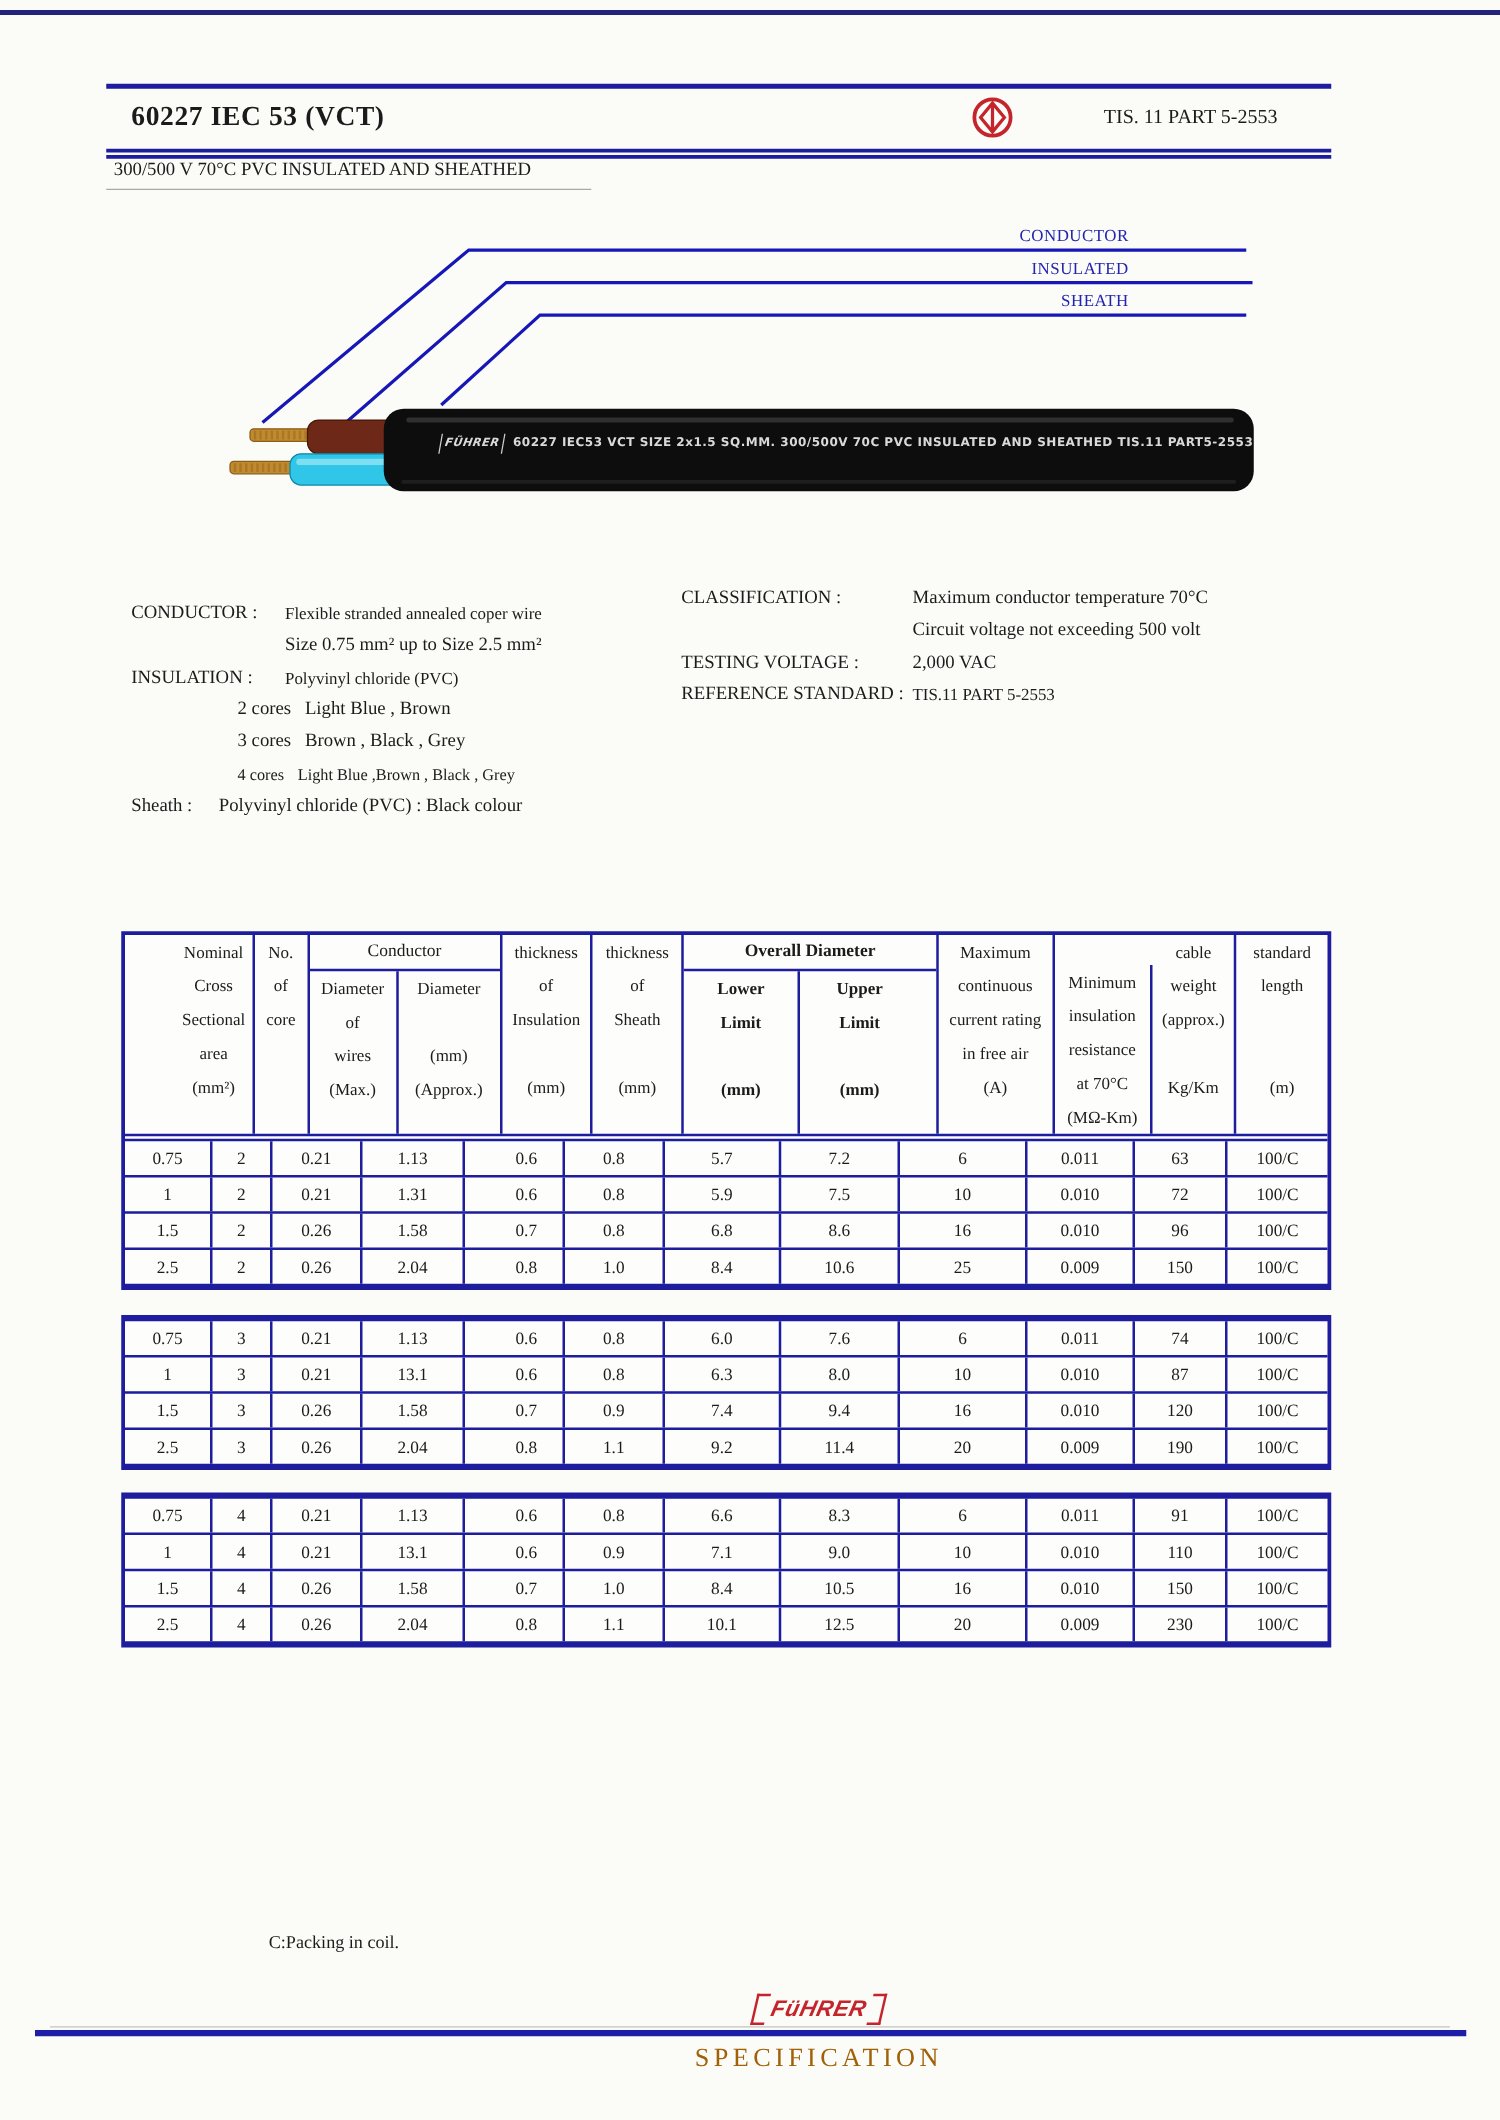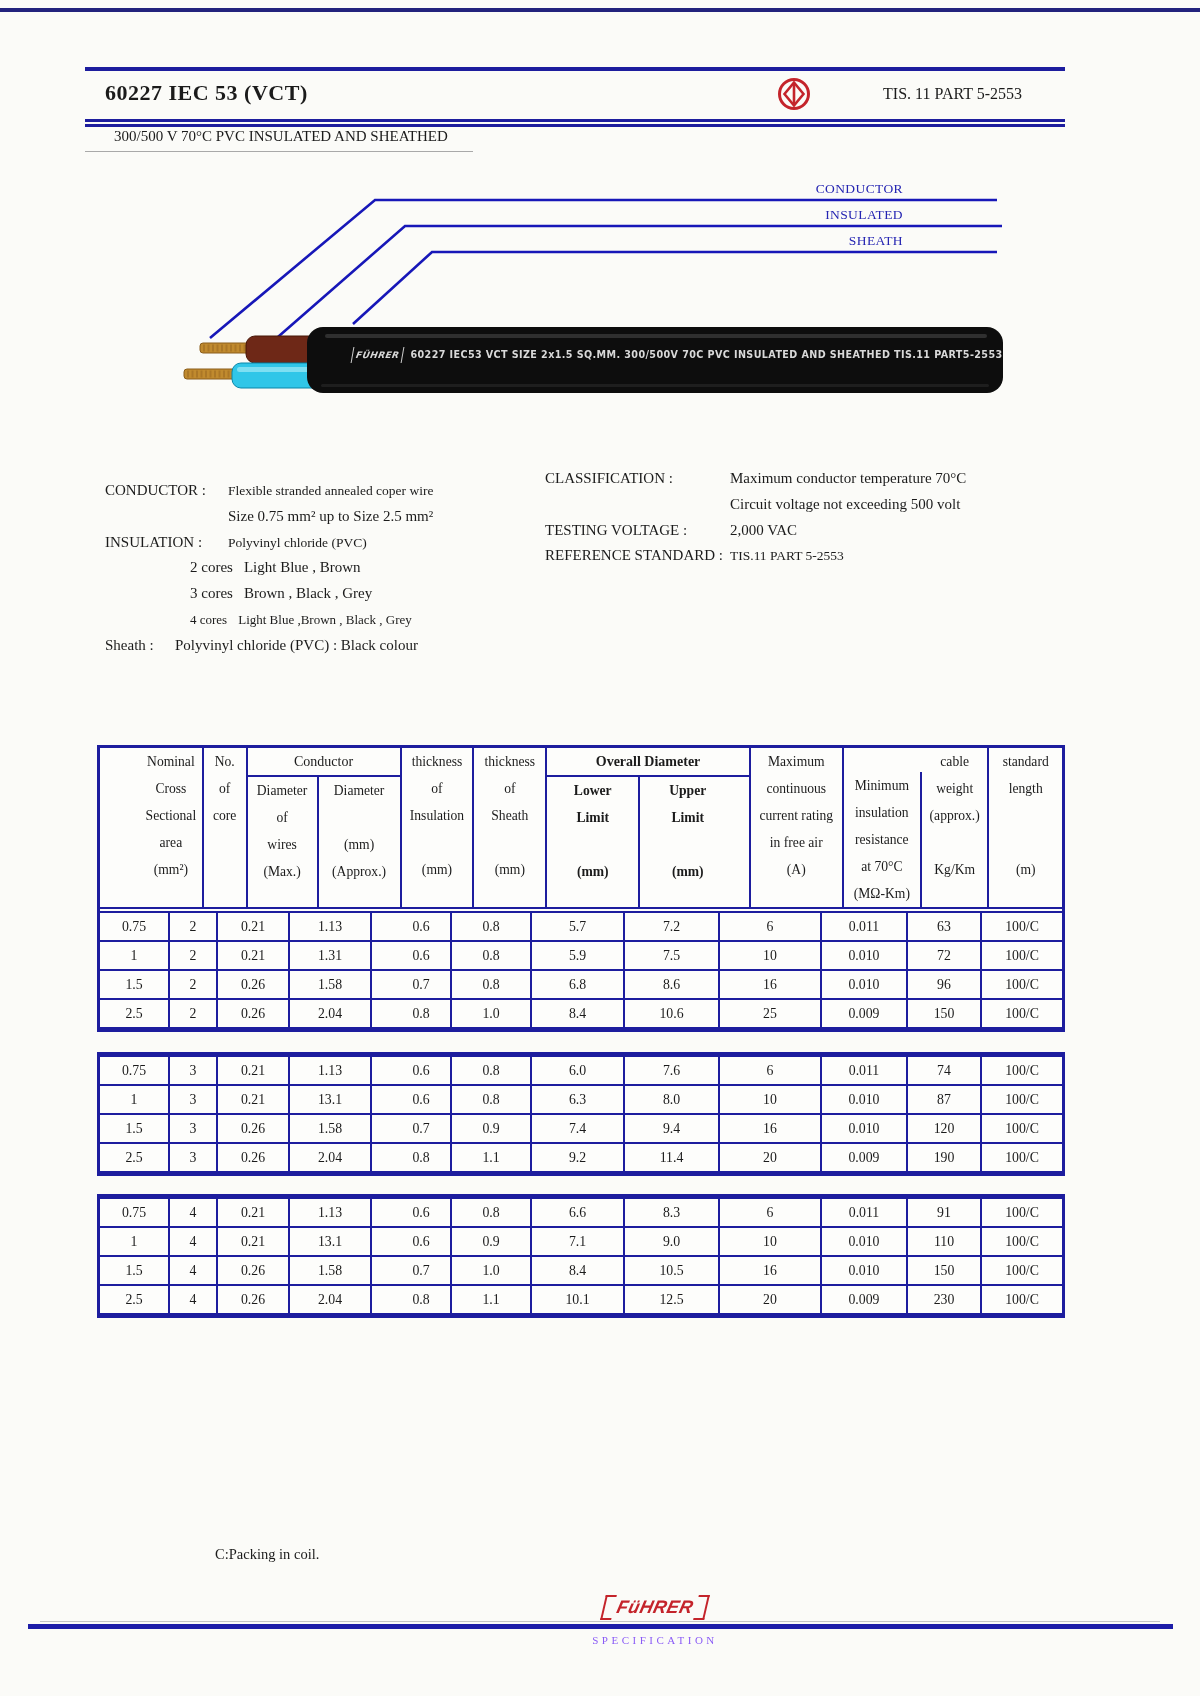--- a/index.html
+++ b/index.html
@@ -14,7 +14,7 @@
   .hdr-std{position:absolute;right:178px;top:85px;font-size:16px;}
   .rule-dbl{position:absolute;left:85px;top:119px;width:980px;}
   .rule-dbl div{height:3px;background:#1d1d9e;margin-bottom:2px;}
-  .subtitle{position:absolute;left:114px;top:128px;font-size:15px;}
+  .subtitle{position:absolute;left:91px;top:128px;font-size:15px;}
   .subtitle-underline{position:absolute;left:85px;top:151px;width:388px;height:1px;background:#a9a9a9;}
 
   

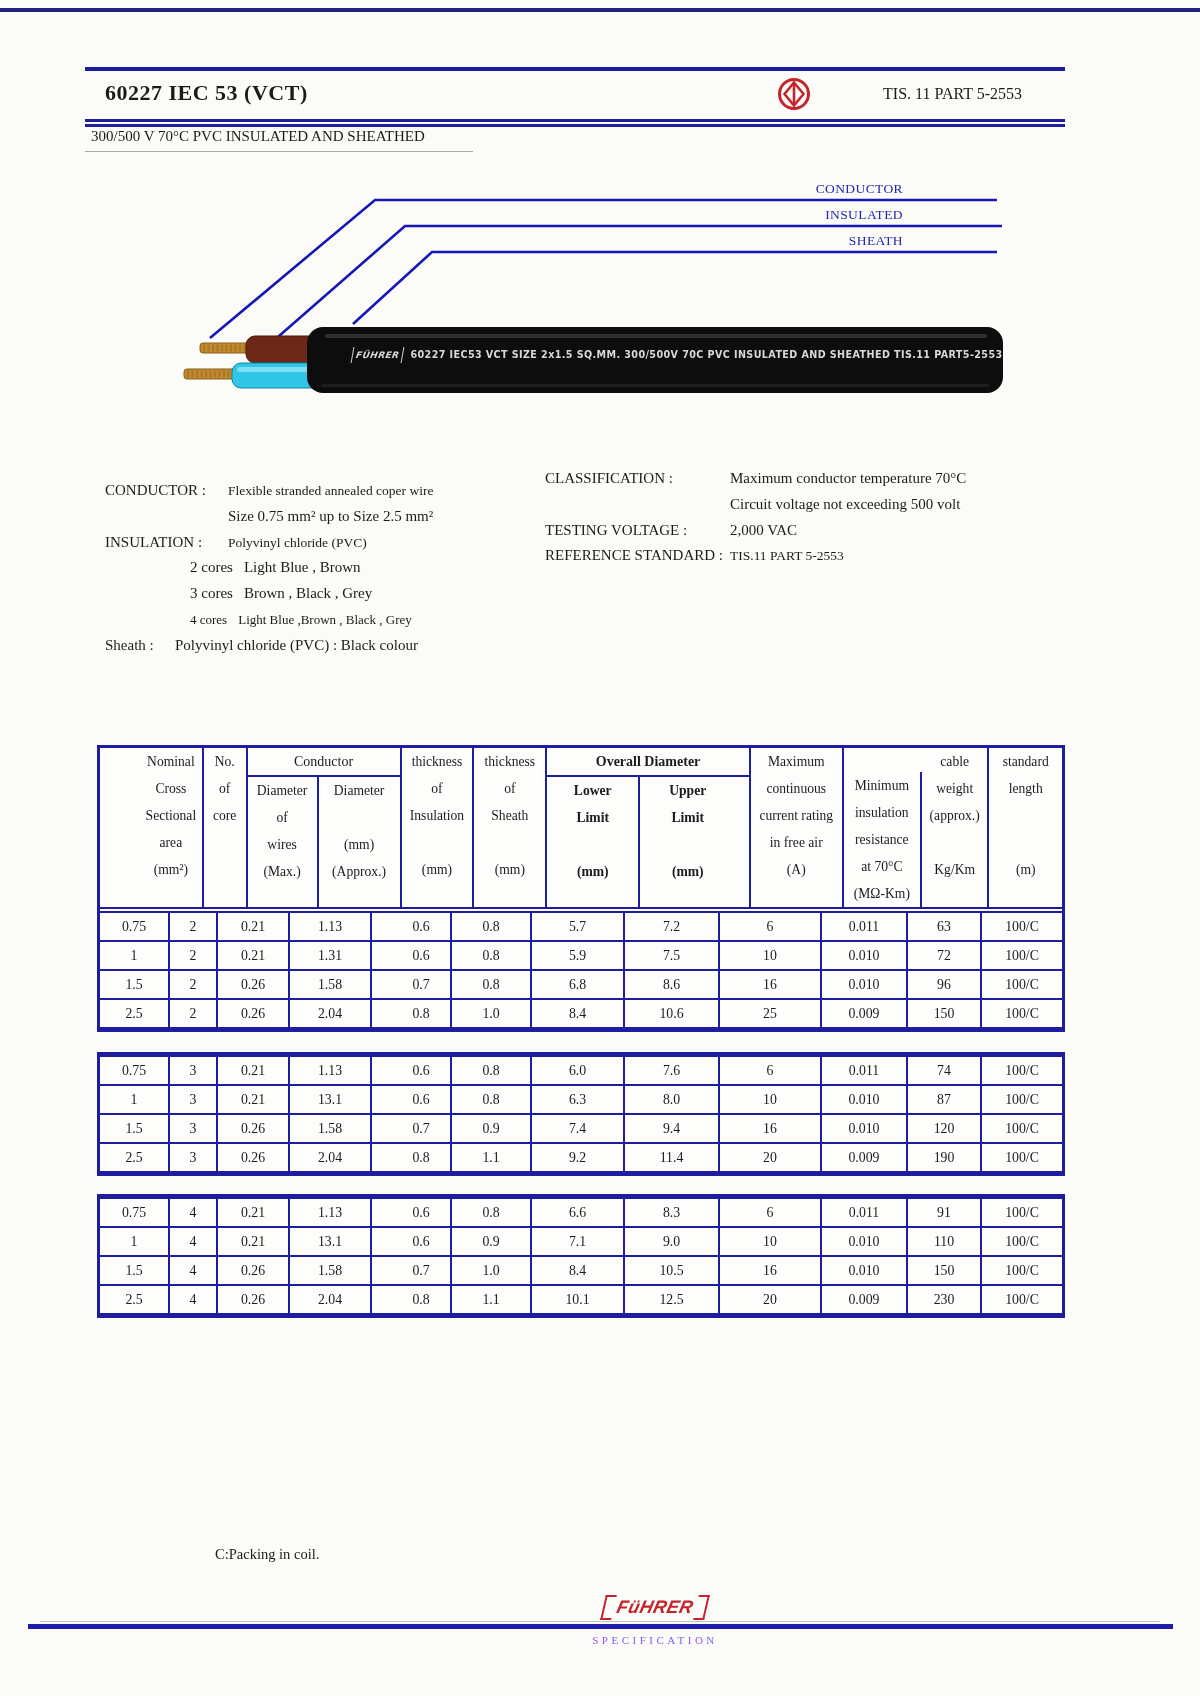--- a/index.html
+++ b/index.html
@@ -80,7 +80,7 @@
   .rule-bottom-thin{position:absolute;left:40px;top:1621px;width:1120px;height:1px;background:#c4c4c4;}
   .rule-bottom{position:absolute;left:28px;top:1624px;width:1145px;height:5px;background:#1d1da8;}
   .spec-caption{position:absolute;left:655px;top:1634px;transform:translateX(-50%);
-              color:#8b5cf6;font-size:11px;letter-spacing:3.5px;}
+              color:#a16207;font-size:21px;letter-spacing:3.5px;}
 </style>
 </head>
 <body>

